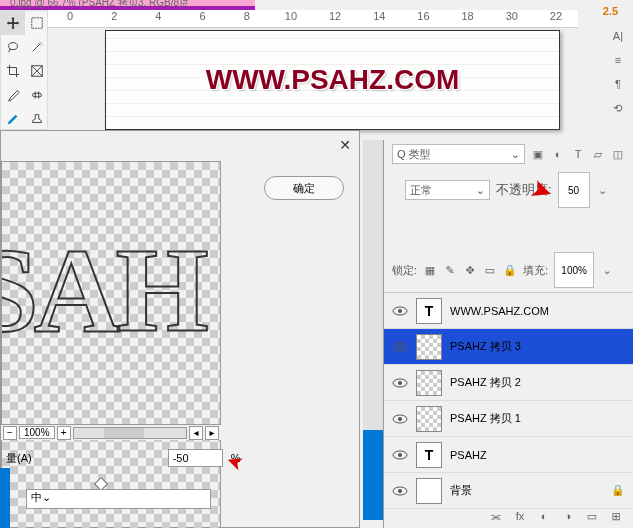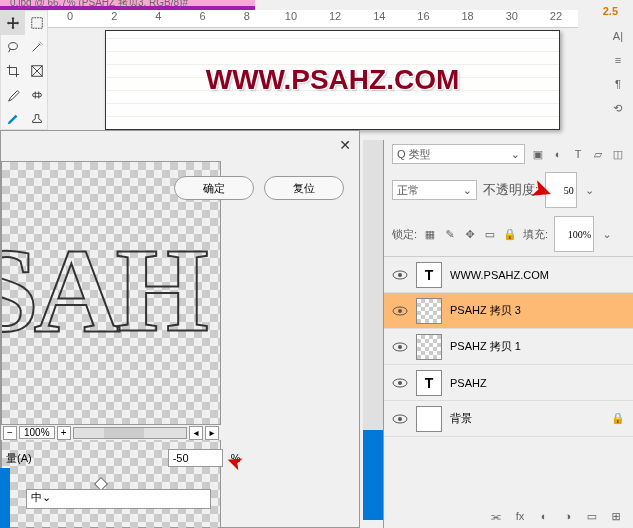--- a/index.html
+++ b/index.html
@@ -196,7 +196,6 @@
   </div>
   <div class="dialog-btns">
     <button class="dlg-btn">确定</button>
-    <button class="dlg-btn">复位</button>
   </div>
   <div class="dialog-row r1">
     <span>量(A)</span>

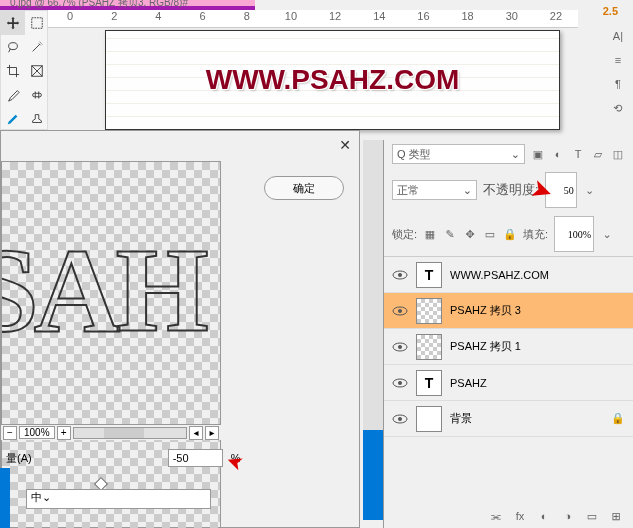--- a/index.html
+++ b/index.html
@@ -64,7 +64,7 @@
 .panel-row { display: flex; align-items: center; gap: 6px; padding: 4px 8px; color: #555; }
 .type-select { flex: 1; height: 20px; border: 1px solid #bbb; background: #fff; padding: 0 4px; display: flex; align-items: center; justify-content: space-between; }
 .mini-icon { width: 14px; height: 14px; cursor: pointer; color: #666; display: inline-flex; align-items: center; justify-content: center; }
-.blend-select { width: 85px; height: 20px; border: 1px solid #bbb; background: #fff; padding: 0 4px; display: flex; align-items: center; justify-content: space-between; font-size: 10px; }
+.blend-select { width: 85px; height: 20px; border: 1px solid #bbb; background: #fff; padding: 0 4px; display: flex; align-items: center; justify-content: space-between; font-size: 10px; margin-left: 13px; }
 .opacity-input { width: 32px; height: 18px; border: 1px solid #bbb; background: #fff; padding: 17px 2px; text-align: right; font-size: 10px; font-family: Liberation Serif, serif; }
 .lock-row { display: flex; align-items: center; gap: 6px; padding: 4px 8px; color: #555; font-size: 10px; }
 .layers-list { border-top: 1px solid #ccc; }

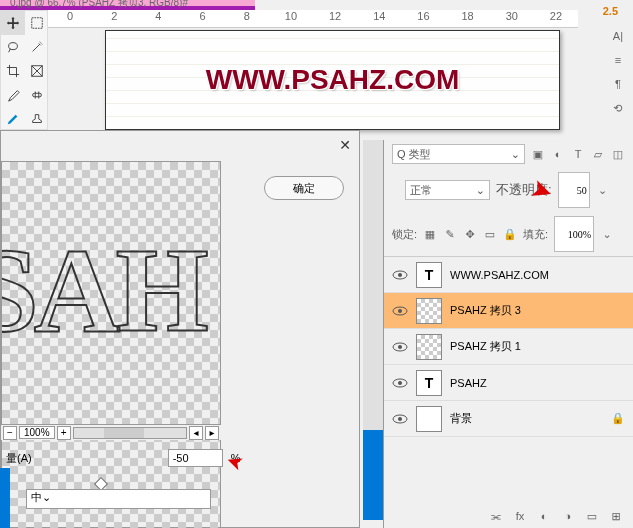--- a/index.html
+++ b/index.html
@@ -65,7 +65,7 @@
 .type-select { flex: 1; height: 20px; border: 1px solid #bbb; background: #fff; padding: 0 4px; display: flex; align-items: center; justify-content: space-between; }
 .mini-icon { width: 14px; height: 14px; cursor: pointer; color: #666; display: inline-flex; align-items: center; justify-content: center; }
 .blend-select { width: 85px; height: 20px; border: 1px solid #bbb; background: #fff; padding: 0 4px; display: flex; align-items: center; justify-content: space-between; font-size: 10px; margin-left: 13px; }
-.opacity-input { width: 32px; height: 18px; border: 1px solid #bbb; background: #fff; padding: 17px 2px; text-align: right; font-size: 10px; font-family: Liberation Serif, serif; }
+.opacity-input { width: 32px; height: 18px; border: 1px solid #bbb; background: #fff; padding: 17px 2px; text-align: center; font-size: 10px; }
 .lock-row { display: flex; align-items: center; gap: 6px; padding: 4px 8px; color: #555; font-size: 10px; }
 .layers-list { border-top: 1px solid #ccc; }
 .layer-item { display: flex; align-items: center; gap: 8px; padding: 6px 8px; border-bottom: 1px solid #ddd; cursor: pointer; height: 36px; }

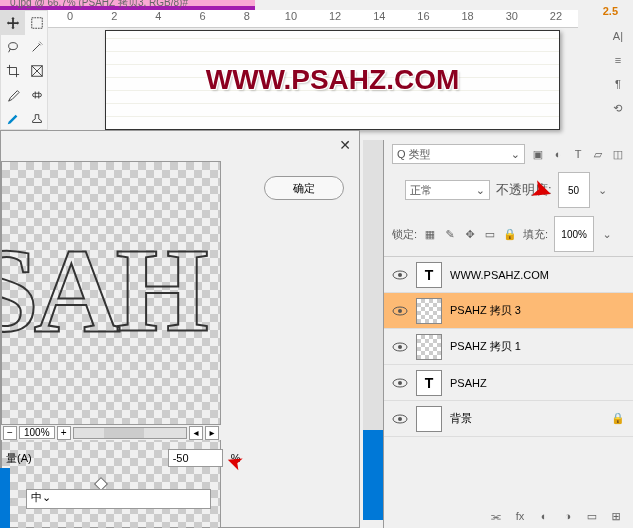--- a/index.html
+++ b/index.html
@@ -66,7 +66,7 @@
 .mini-icon { width: 14px; height: 14px; cursor: pointer; color: #666; display: inline-flex; align-items: center; justify-content: center; }
 .blend-select { width: 85px; height: 20px; border: 1px solid #bbb; background: #fff; padding: 0 4px; display: flex; align-items: center; justify-content: space-between; font-size: 10px; margin-left: 13px; }
 .opacity-input { width: 32px; height: 18px; border: 1px solid #bbb; background: #fff; padding: 17px 2px; text-align: center; font-size: 10px; }
-.lock-row { display: flex; align-items: center; gap: 6px; padding: 4px 8px; color: #555; font-size: 10px; }
+.lock-row { display: flex; align-items: center; gap: 6px; padding: 4px 8px; color: #555; font-size: 10px; margin-top: 36px; }
 .layers-list { border-top: 1px solid #ccc; }
 .layer-item { display: flex; align-items: center; gap: 8px; padding: 6px 8px; border-bottom: 1px solid #ddd; cursor: pointer; height: 36px; }
 .layer-item.selected { background: #fdba74; }

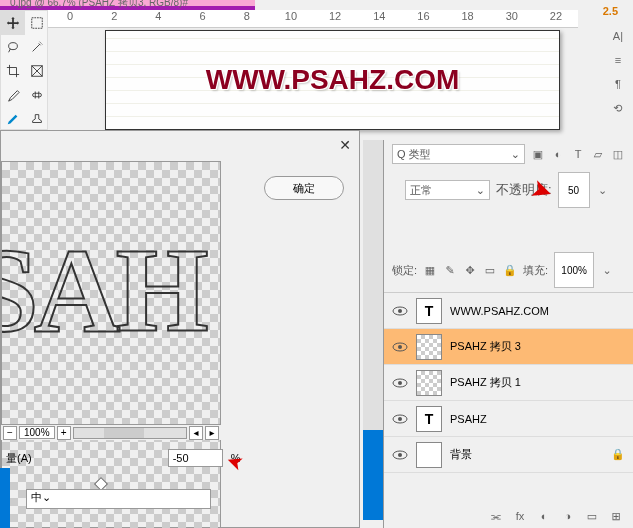--- a/index.html
+++ b/index.html
@@ -69,7 +69,7 @@
 .lock-row { display: flex; align-items: center; gap: 6px; padding: 4px 8px; color: #555; font-size: 10px; margin-top: 36px; }
 .layers-list { border-top: 1px solid #ccc; }
 .layer-item { display: flex; align-items: center; gap: 8px; padding: 6px 8px; border-bottom: 1px solid #ddd; cursor: pointer; height: 36px; }
-.layer-item.selected { background: #fdba74; }
+.layer-item.selected { background: #1d4ed8; }
 .eye-icon { width: 16px; height: 16px; color: #555; }
 .layer-thumb { width: 26px; height: 26px; border: 1px solid #888; background: #fff; display: flex; align-items: center; justify-content: center; font-weight: bold; font-size: 14px; }
 .layer-thumb.checker { background-image: 

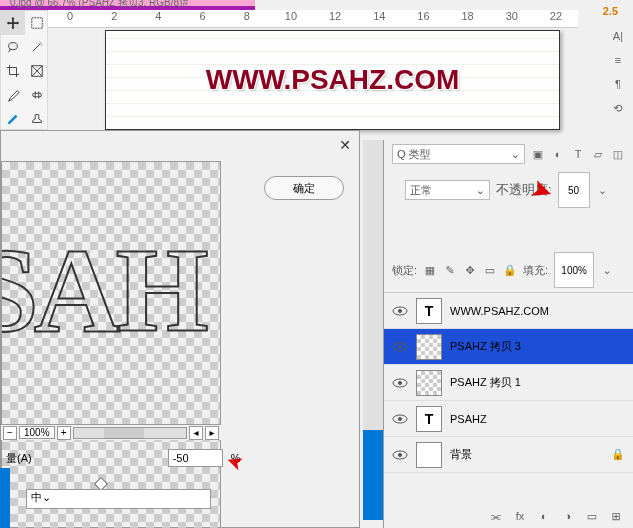--- a/index.html
+++ b/index.html
@@ -273,6 +273,14 @@
           <circle cx="8" cy="8" r="2" fill="currentColor"></circle>
         </svg>
       <div class="layer-thumb checker"></div>
+      <span class="layer-name">PSAHZ 拷贝 2</span>
+    </div>
+    <div class="layer-item">
+      <svg class="eye-icon" viewBox="0 0 16 16">
+          <ellipse cx="8" cy="8" rx="7" ry="4" fill="none" stroke="currentColor"></ellipse>
+          <circle cx="8" cy="8" r="2" fill="currentColor"></circle>
+        </svg>
+      <div class="layer-thumb checker"></div>
       <span class="layer-name">PSAHZ 拷贝 1</span>
     </div>
     <div class="layer-item">

